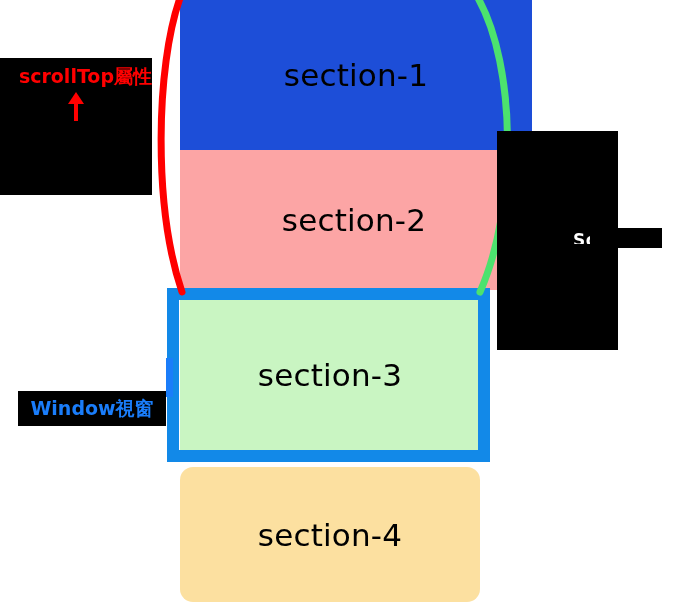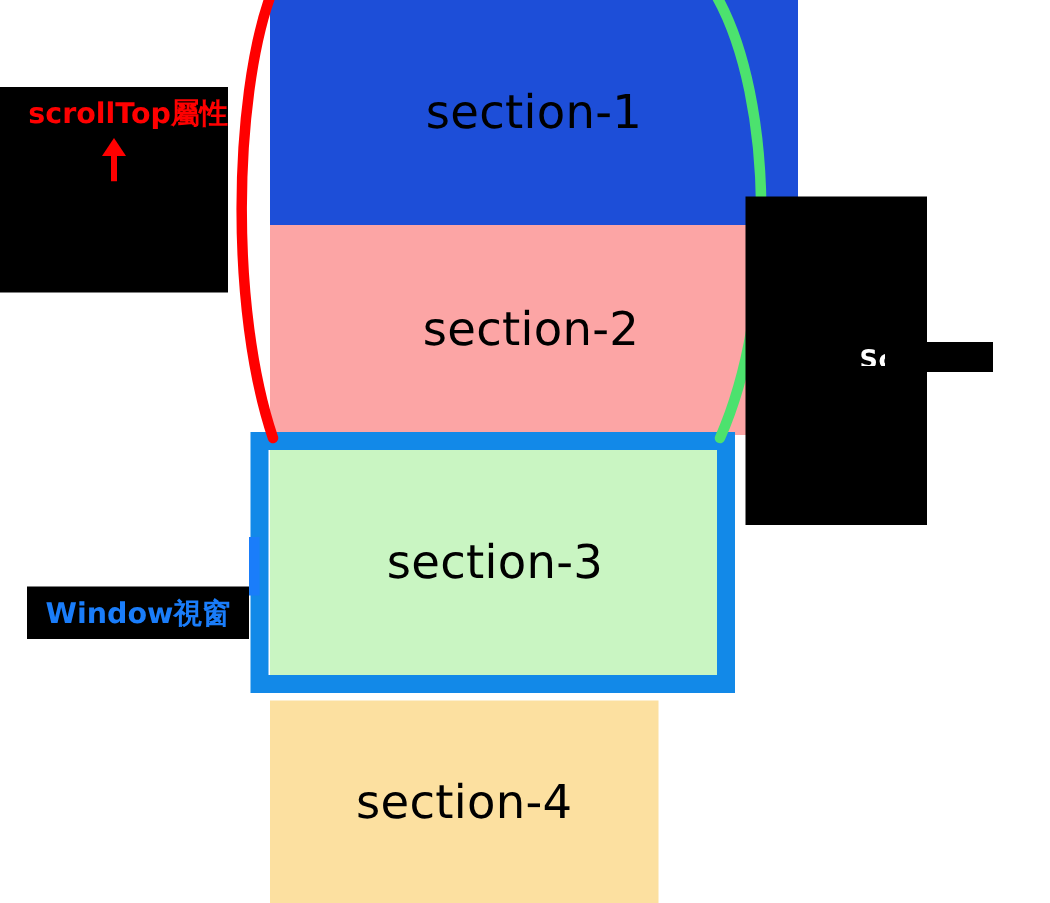--- a/index.html
+++ b/index.html
@@ -33,7 +33,7 @@
   #section-1 { left: 180px; top: 0px;   width: 352px; height: 150px; background: #1d4ed8; }
   #section-2 { left: 180px; top: 150px; width: 348px; height: 140px; background: #fca5a5; }
   #section-3 { left: 180px; top: 300px; width: 300px; height: 150px; background: #c9f5c2; }
-  #section-4 { left: 180px; top: 467px; width: 259px; height: 135px; background: #fce0a0; }
+  #section-4 { left: 180px; top: 467px; width: 300px; height: 135px; background: #fce0a0; border-radius: 13px; }
 
   
   #viewport-frame {

